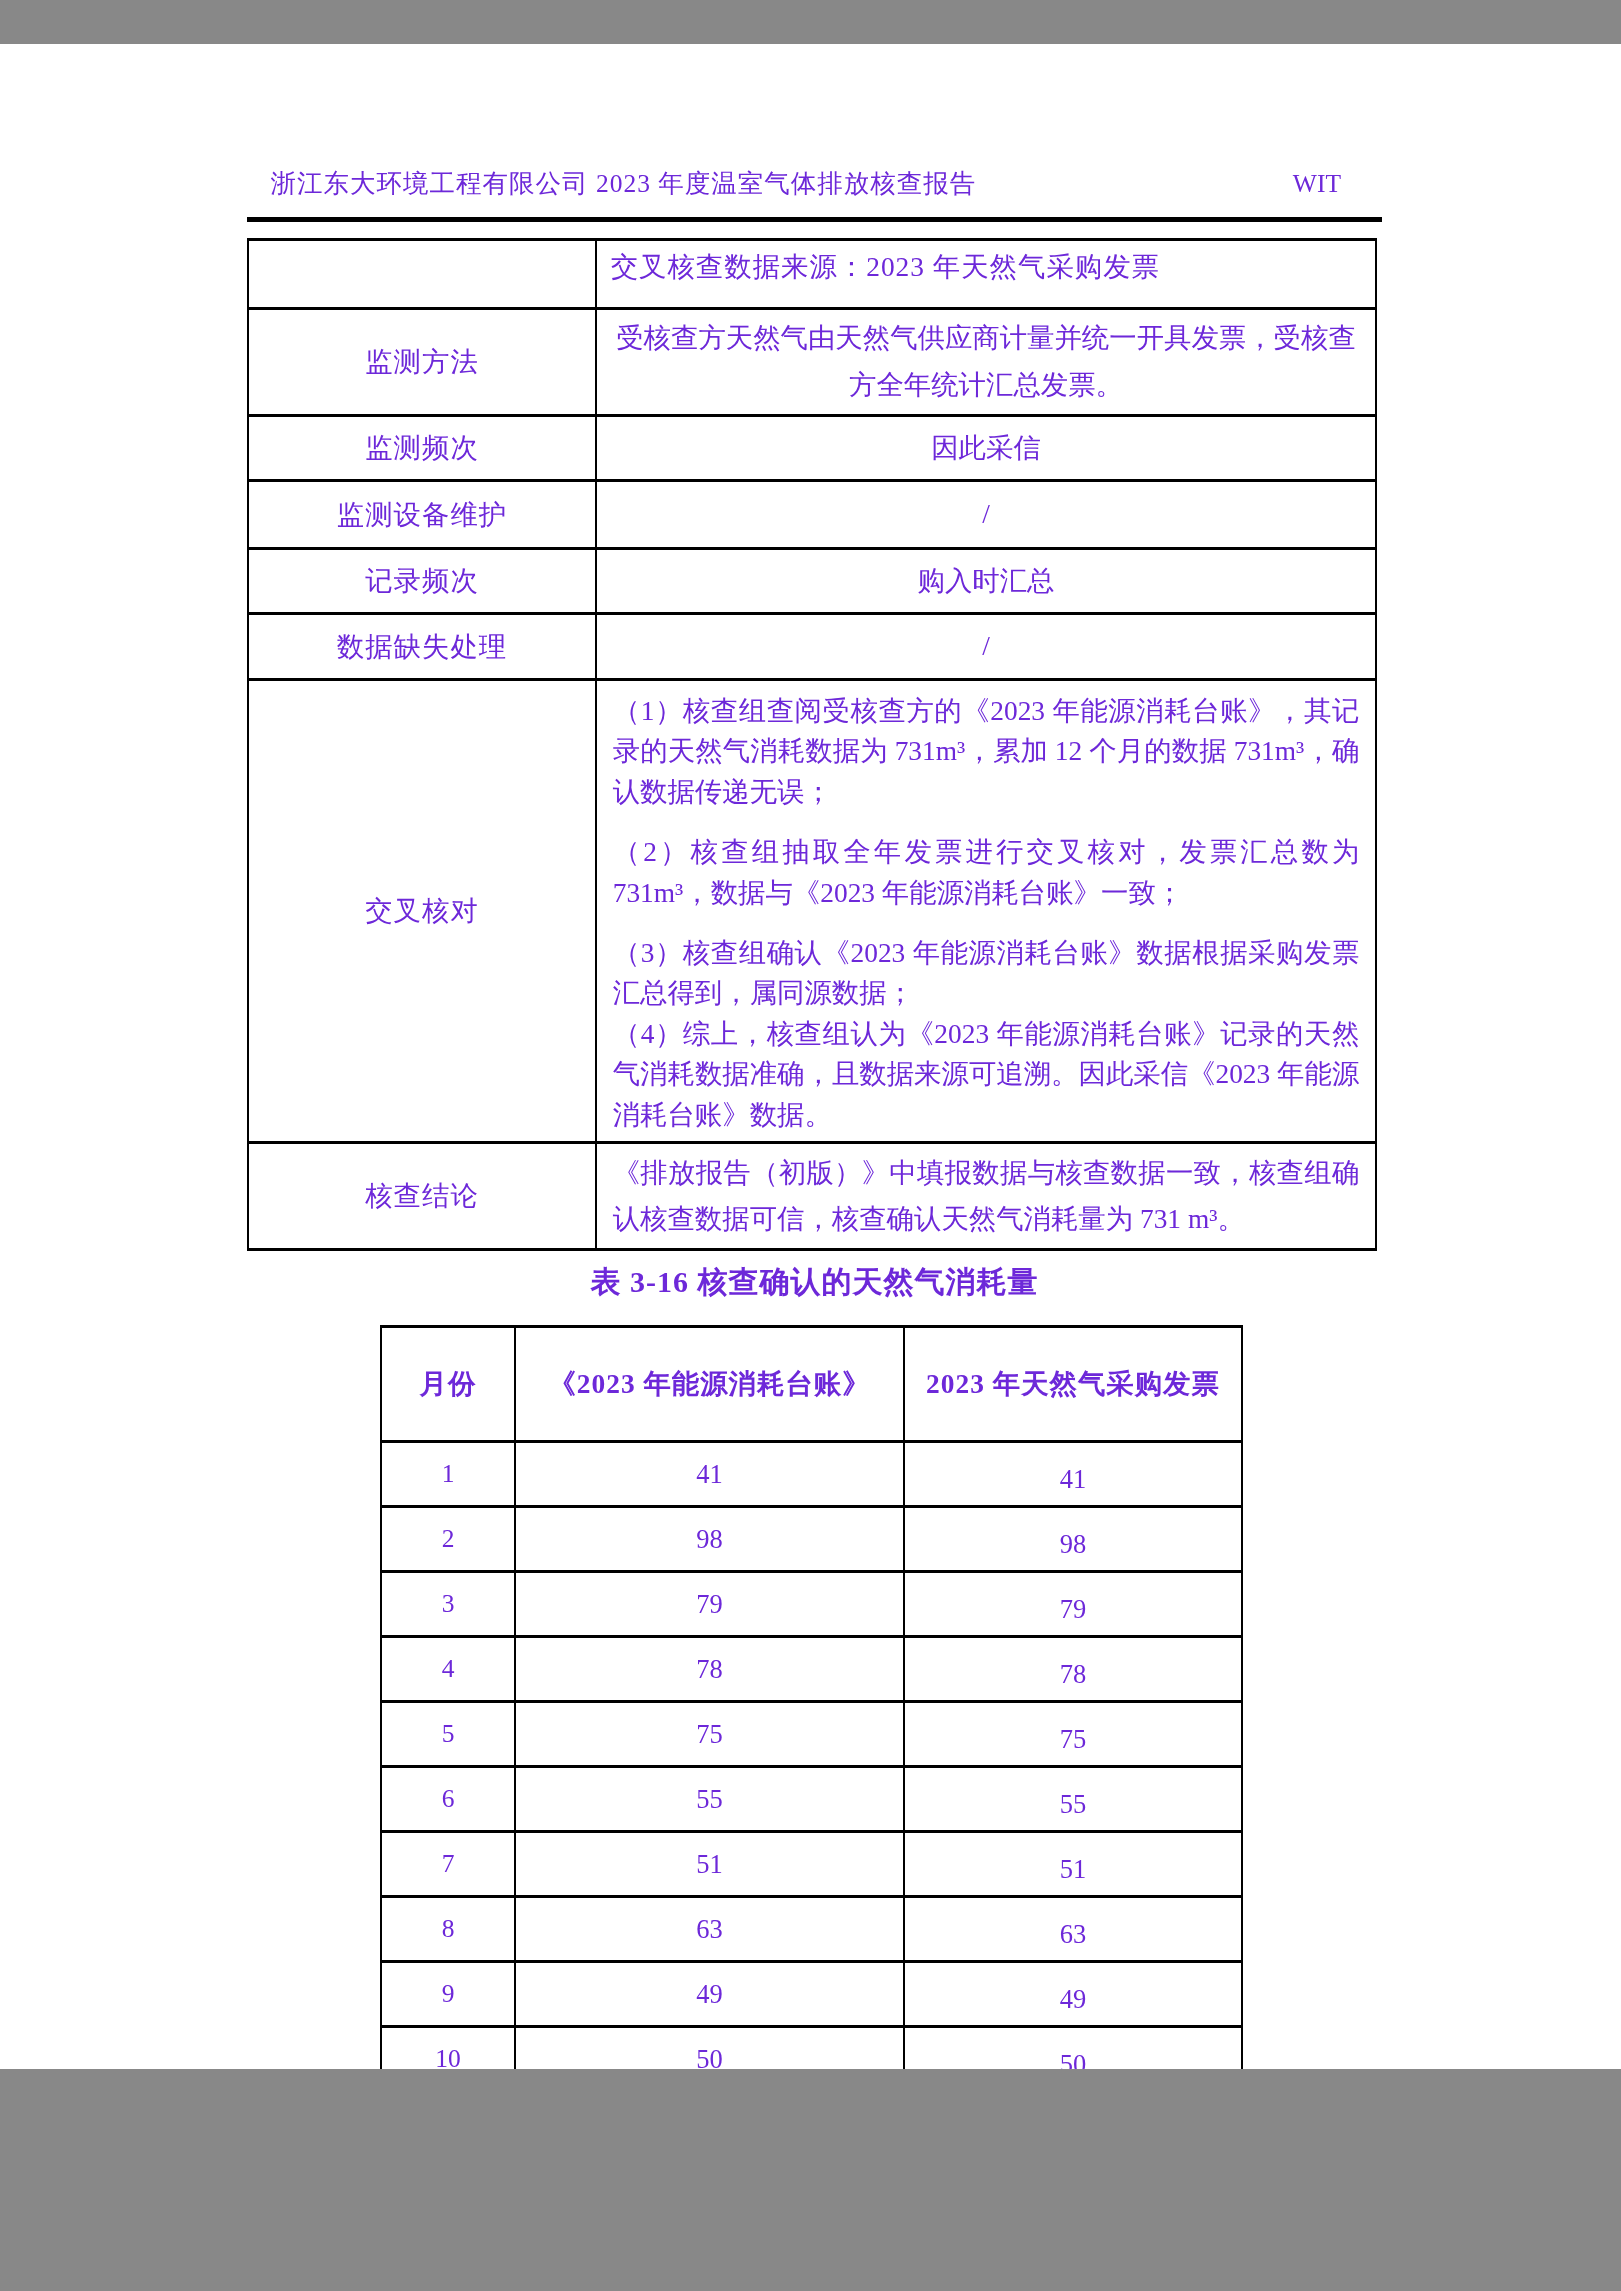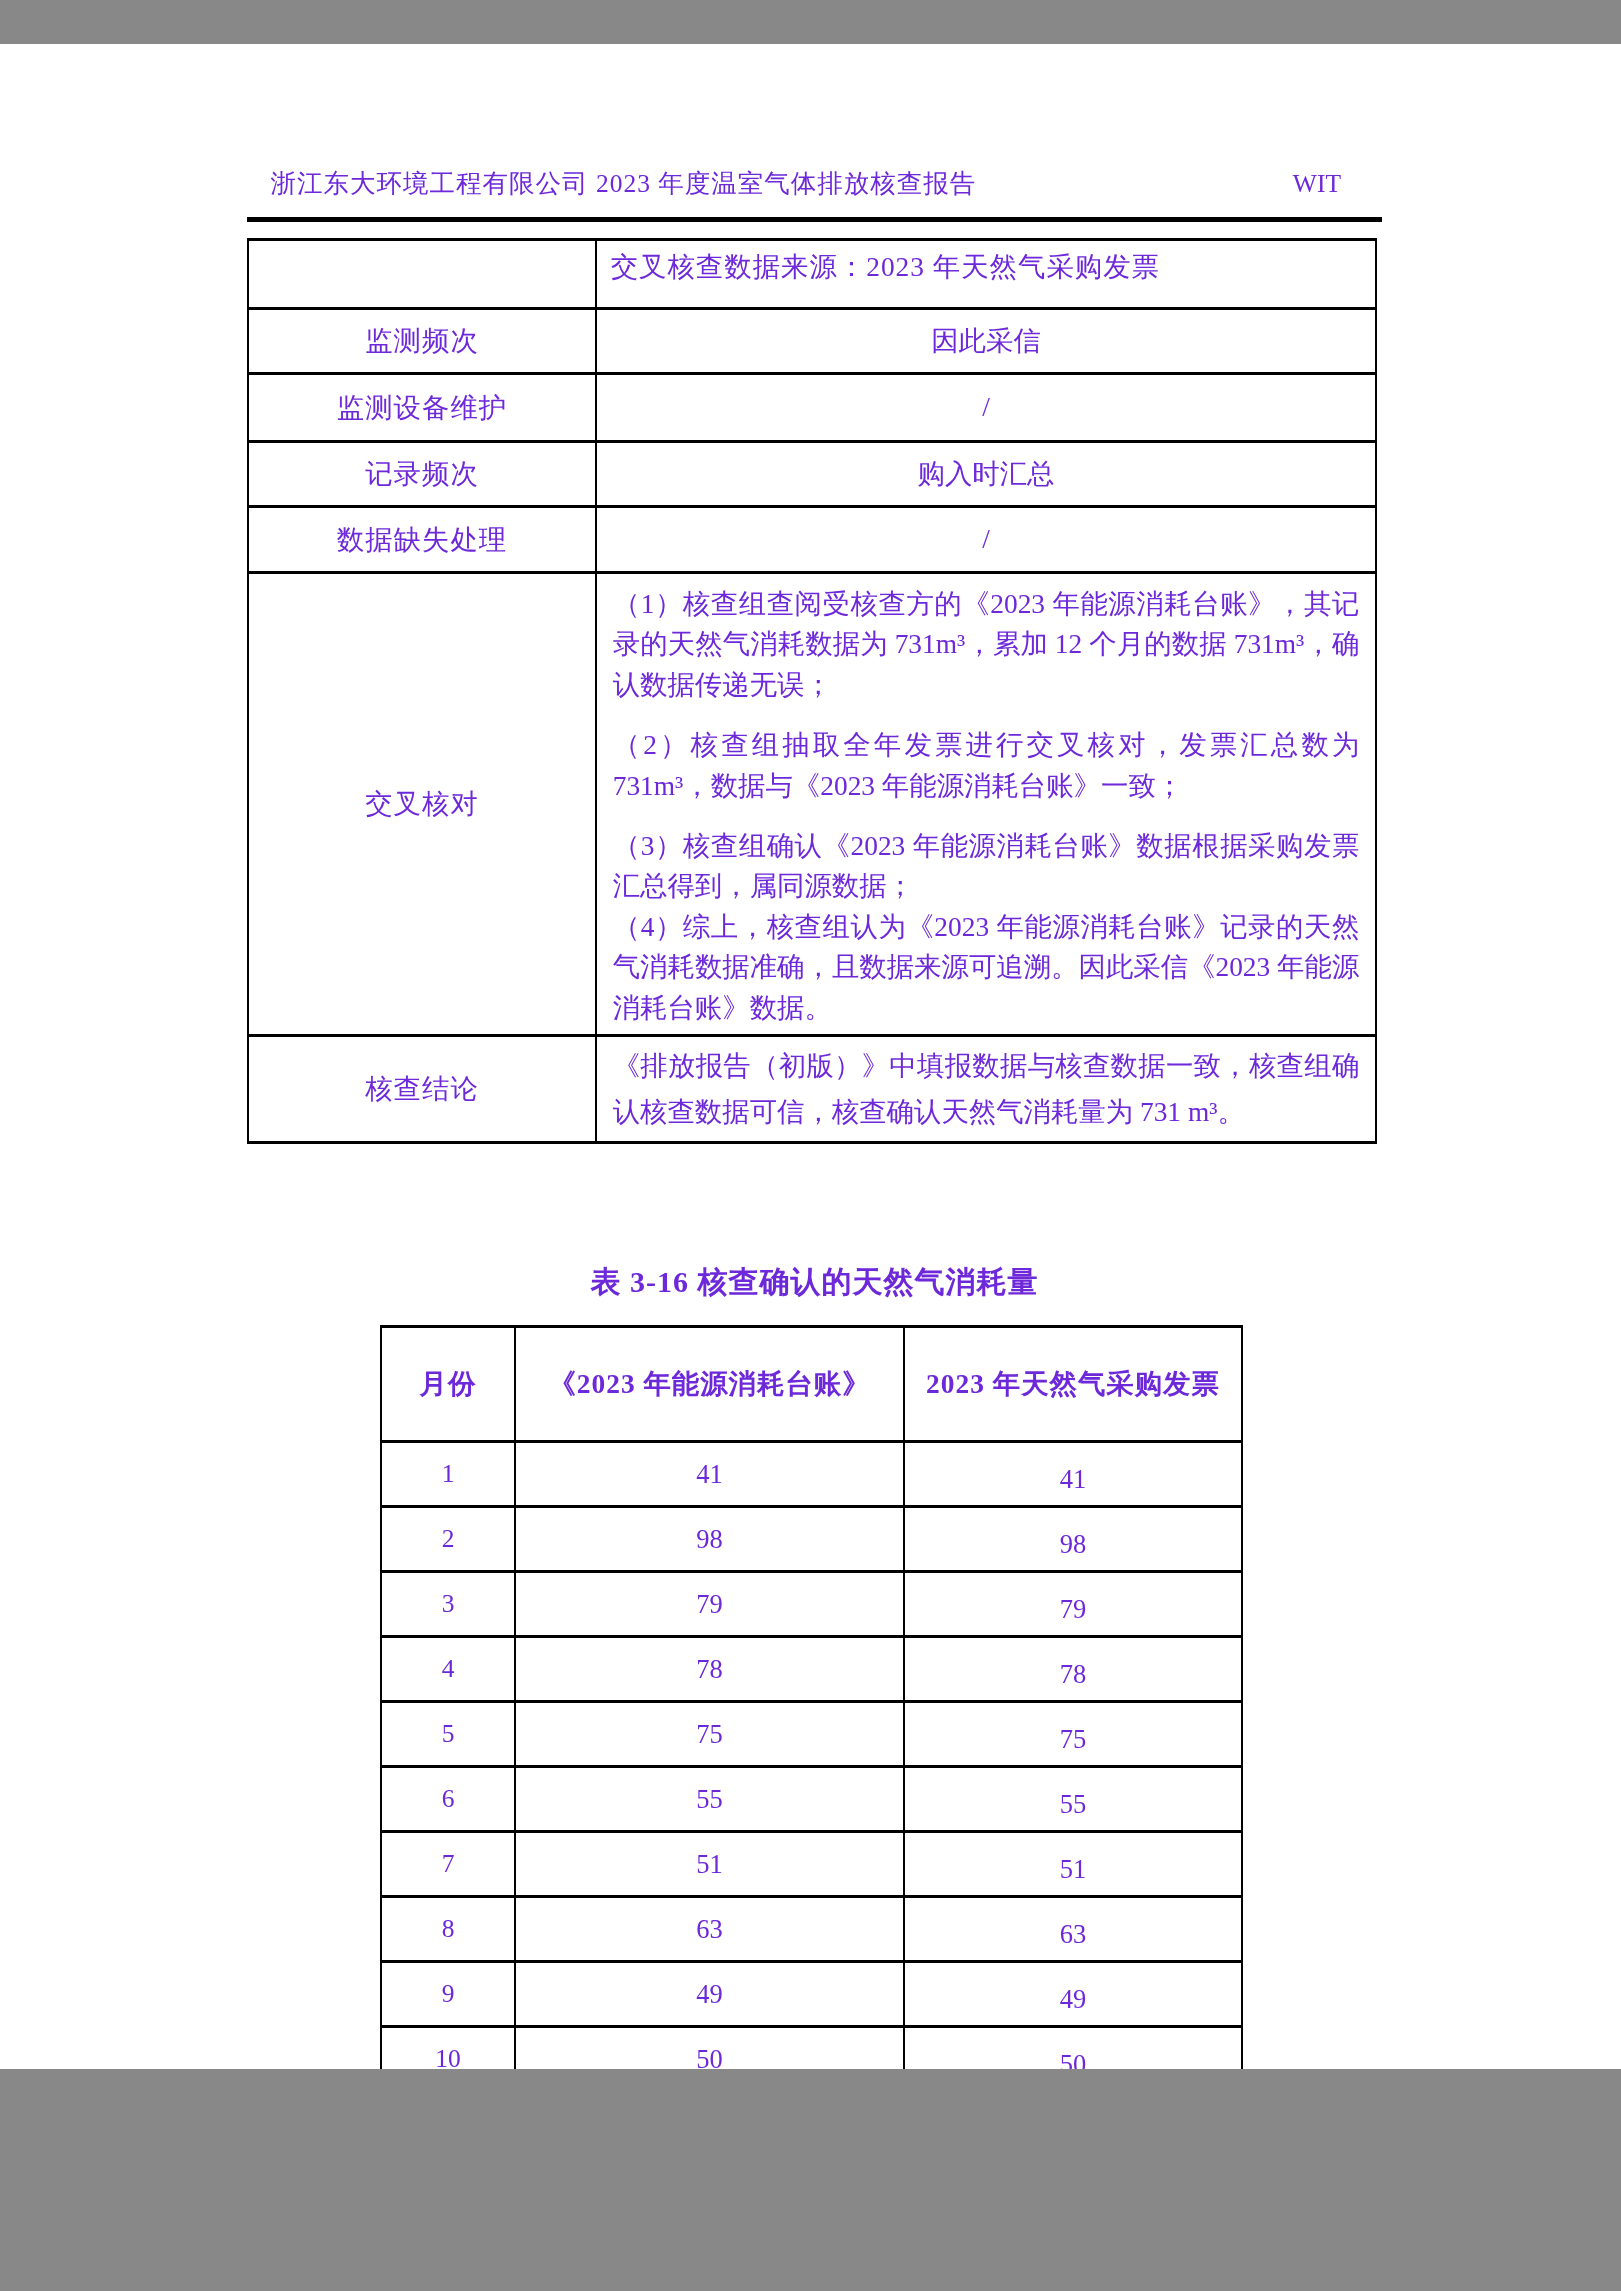--- a/index.html
+++ b/index.html
@@ -75,6 +75,10 @@
       <tr class="r1">
         <td class="lab"></td>
         <td class="val-topleft">交叉核查数据来源：2023 年天然气采购发票</td>
+      </tr>
+      <tr class="r2">
+        <td class="lab">监测方法</td>
+        <td class="val">受核查方天然气由天然气供应商计量并统一开具发票，受核查方全年统计汇总发票。</td>
       </tr>
       <tr class="r3">
         <td class="lab">监测频次</td>

